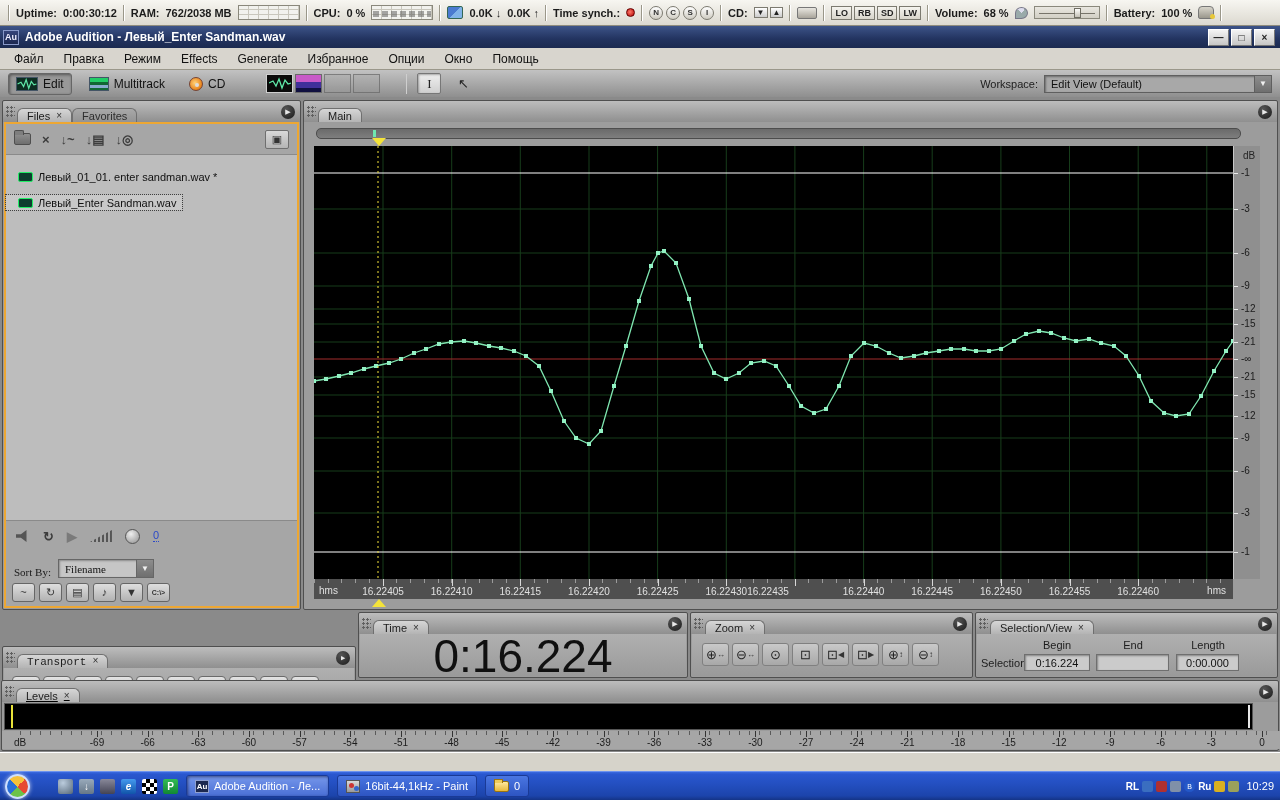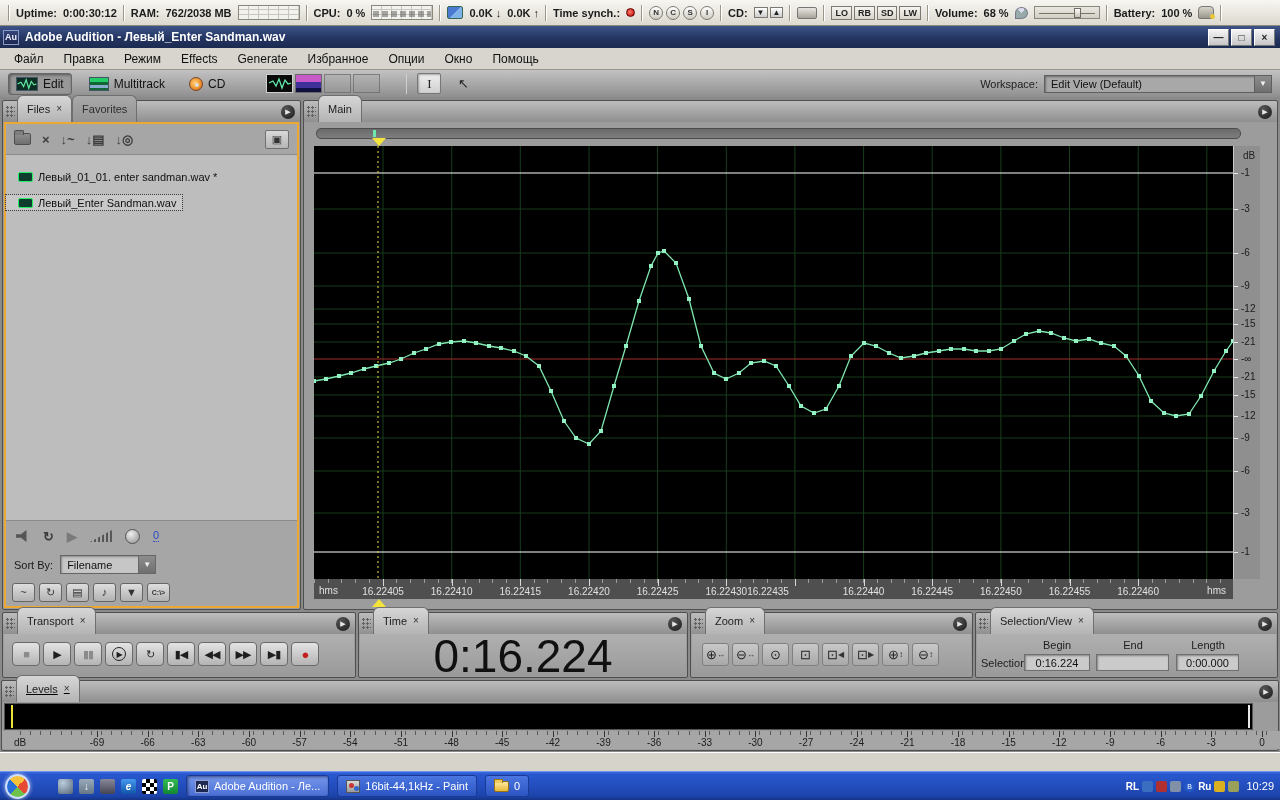--- a/index.html
+++ b/index.html
@@ -83,7 +83,7 @@
     padding-left:14px; position:relative; border-radius:2px 2px 0 0; }
   .grip { position:absolute; left:3px; top:5px; width:9px; height:12px;
     background:radial-gradient(circle at 1.5px 1.5px, #5f5f5f 1px, transparent 1.3px); background-size:4px 4px; }
-  .tab { height:27px; padding:0 9px; display:flex; align-items:center; gap:6px; font-size:11px; color:#1c1c1c;
+  .tab { height:14px; padding:0 9px; display:flex; align-items:center; gap:6px; font-size:11px; color:#1c1c1c;
     background:linear-gradient(#d6d6d6,#b4b4b4); border:1px solid #6f6f6f; border-bottom:none; border-radius:6px 6px 0 0; }
   .tab.inactive { background:linear-gradient(#a9a9a9,#939393); color:#2e2e2e; }
   .tab .x { font-size:10px; color:#333; line-height:1; }

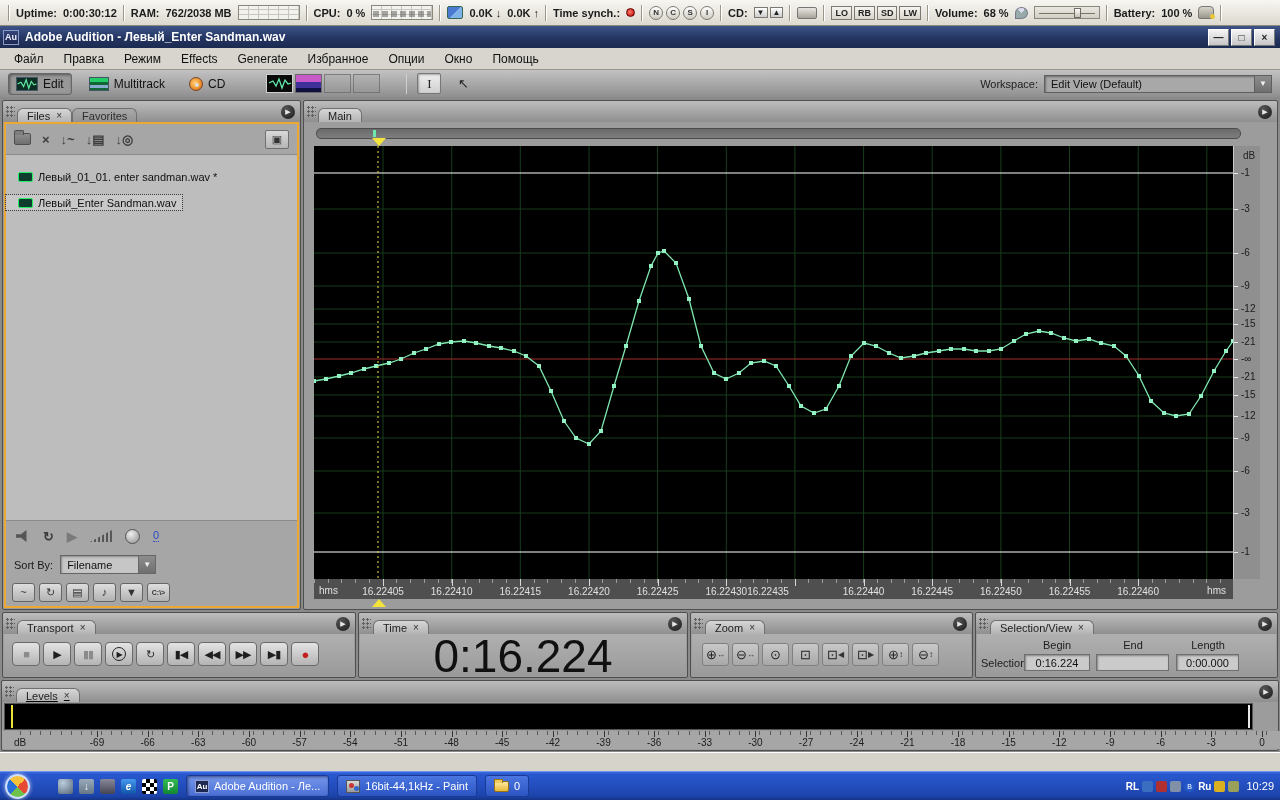--- a/index.html
+++ b/index.html
@@ -110,7 +110,7 @@
   .meter-ic { width:22px; height:12px; background:repeating-linear-gradient(90deg,#555 0 2px,transparent 2px 4px); clip-path:polygon(0 100%, 100% 0, 100% 100%); }
   .knob { width:15px; height:15px; border-radius:50%; background:radial-gradient(circle at 5px 4px,#efefef,#8e8e8e); border:1px solid #555; }
   .blue-link { color:#2b49c8; font-size:11px; border-bottom:1px dotted #2b49c8; line-height:1; }
-  #sort-row { height:27px; display:flex; align-items:center; padding:0 8px; gap:7px; font-size:11px; color:#1a1a1a; }
+  #sort-row { height:27px; display:flex; align-items:flex-end; padding:0 8px; gap:7px; font-size:11px; color:#1a1a1a;font-family:Liberation Serif, serif; }
   .mini-select { width:96px; height:19px; background:#c6c6c6; border:1px solid #666; box-shadow:inset 1px 1px 2px rgba(0,0,0,.3);
     display:flex; align-items:center; padding-left:6px; font-size:11px; color:#111; }
   .mini-select .arrow { margin-left:auto; width:17px; height:17px; background:linear-gradient(#8d8d8d,#6f6f6f);

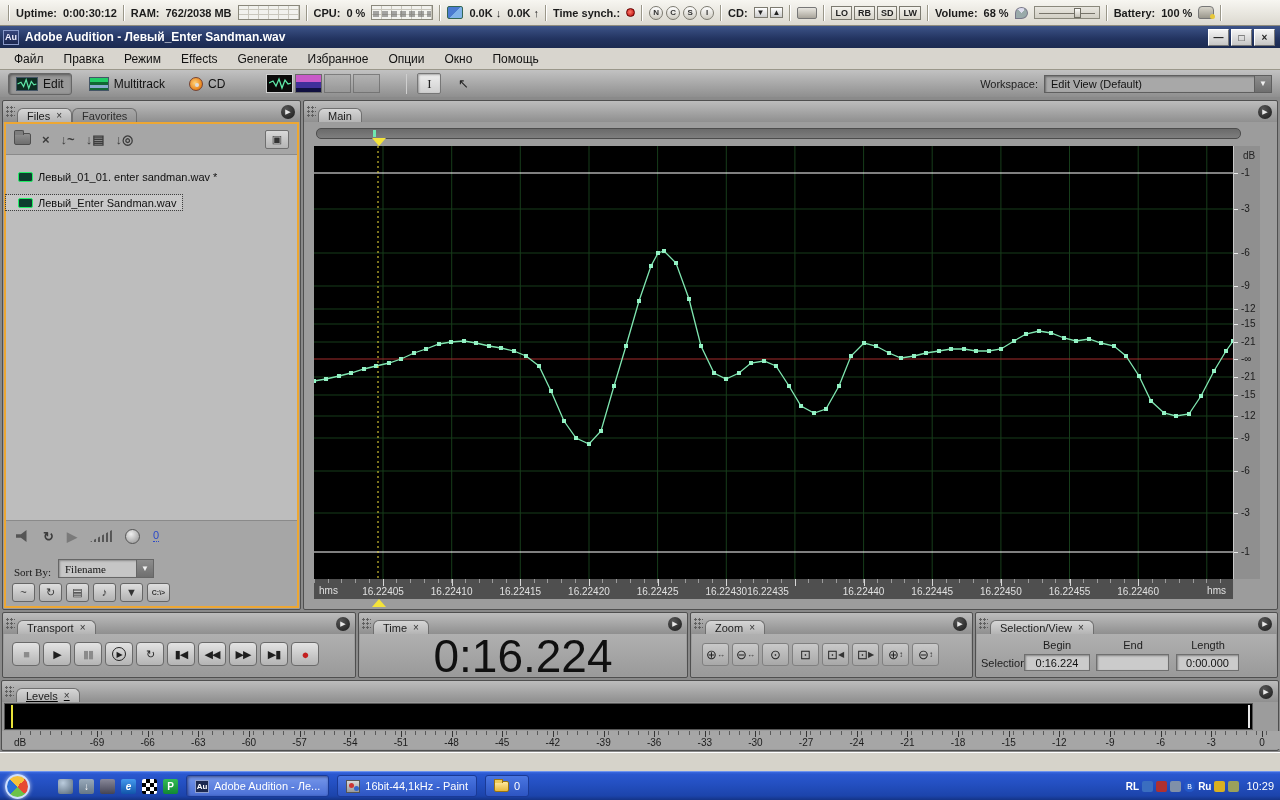--- a/index.html
+++ b/index.html
@@ -143,7 +143,7 @@
 
   
   .dock-content { position:absolute; left:1px; right:1px; top:21px; bottom:1px; background:linear-gradient(#b0b0b0,#9a9a9a); }
-  #transport-panel { left:2px; top:612px; width:354px; height:66px; }
+  #transport-panel { left:2px; top:646px; width:354px; height:66px;font-family:Liberation Mono, monospace; }
   #transport-buttons { display:flex; gap:3px; padding:8px 0 0 8px; }
   .t-btn { width:28px; height:24px; background:linear-gradient(#e3e3e3,#b4b4b4); border:1px solid #6a6a6a; border-radius:4px;
     display:flex; align-items:center; justify-content:center; font-size:11px; color:#1e1e1e; letter-spacing:-1px; }

